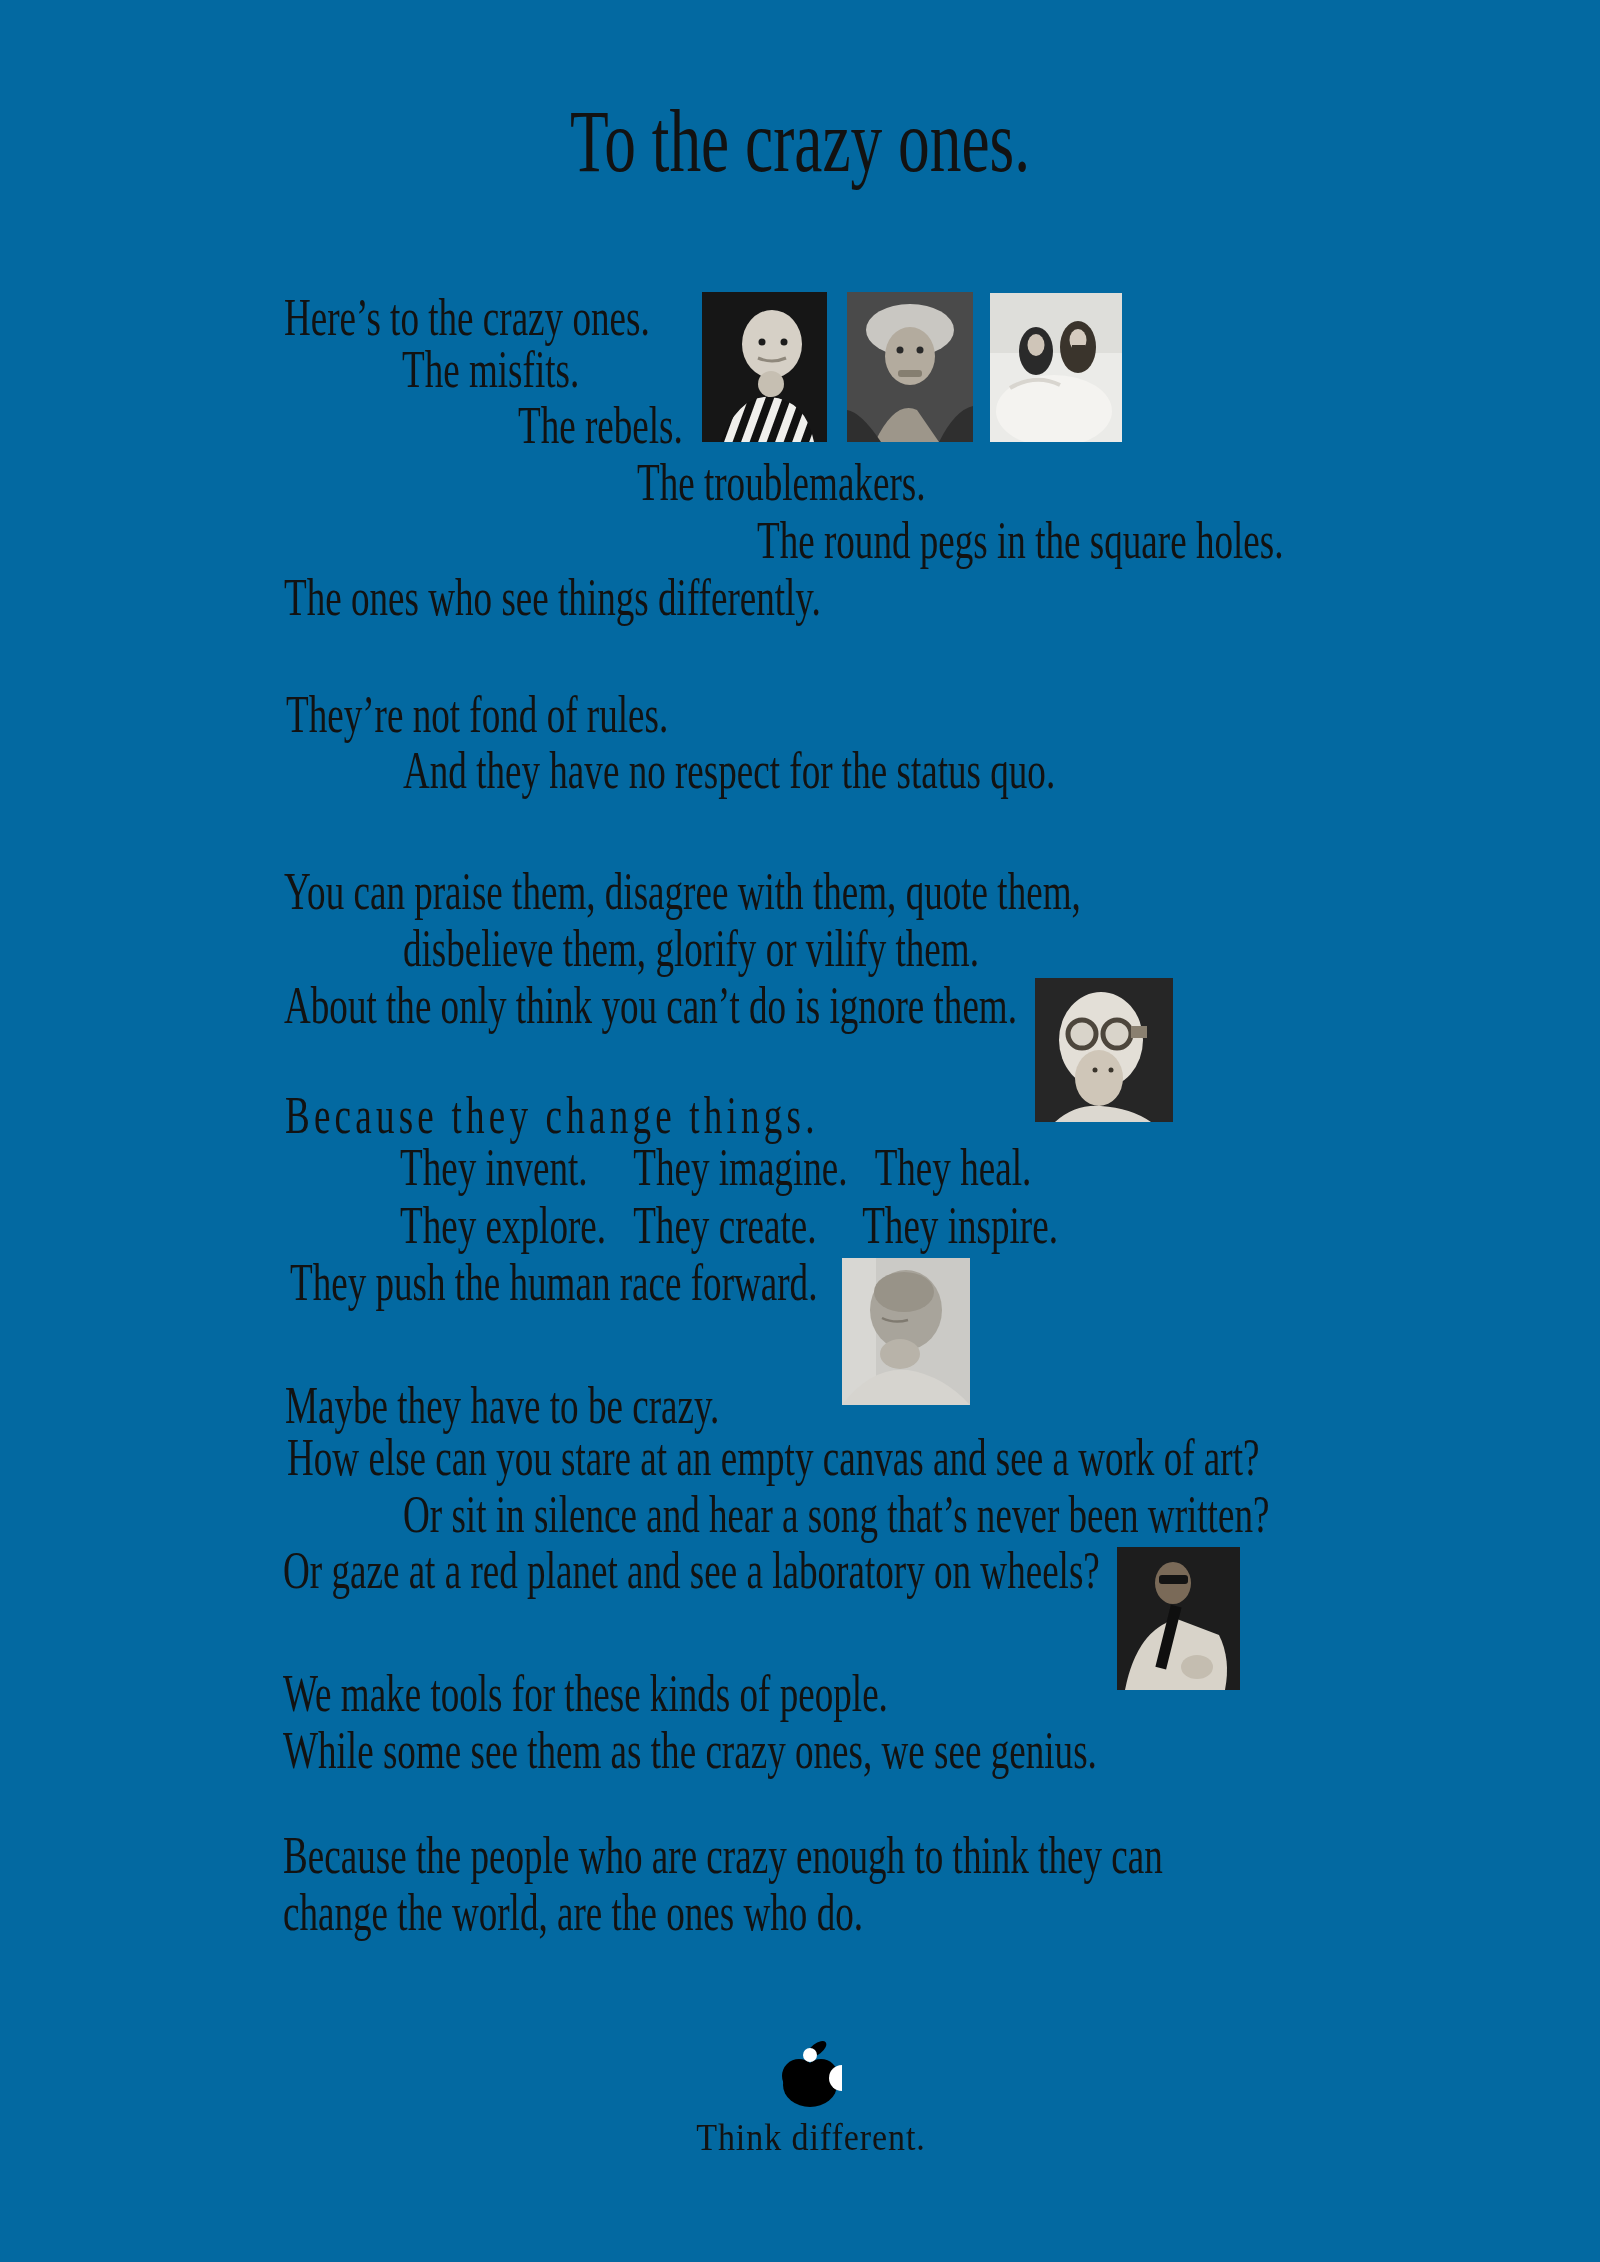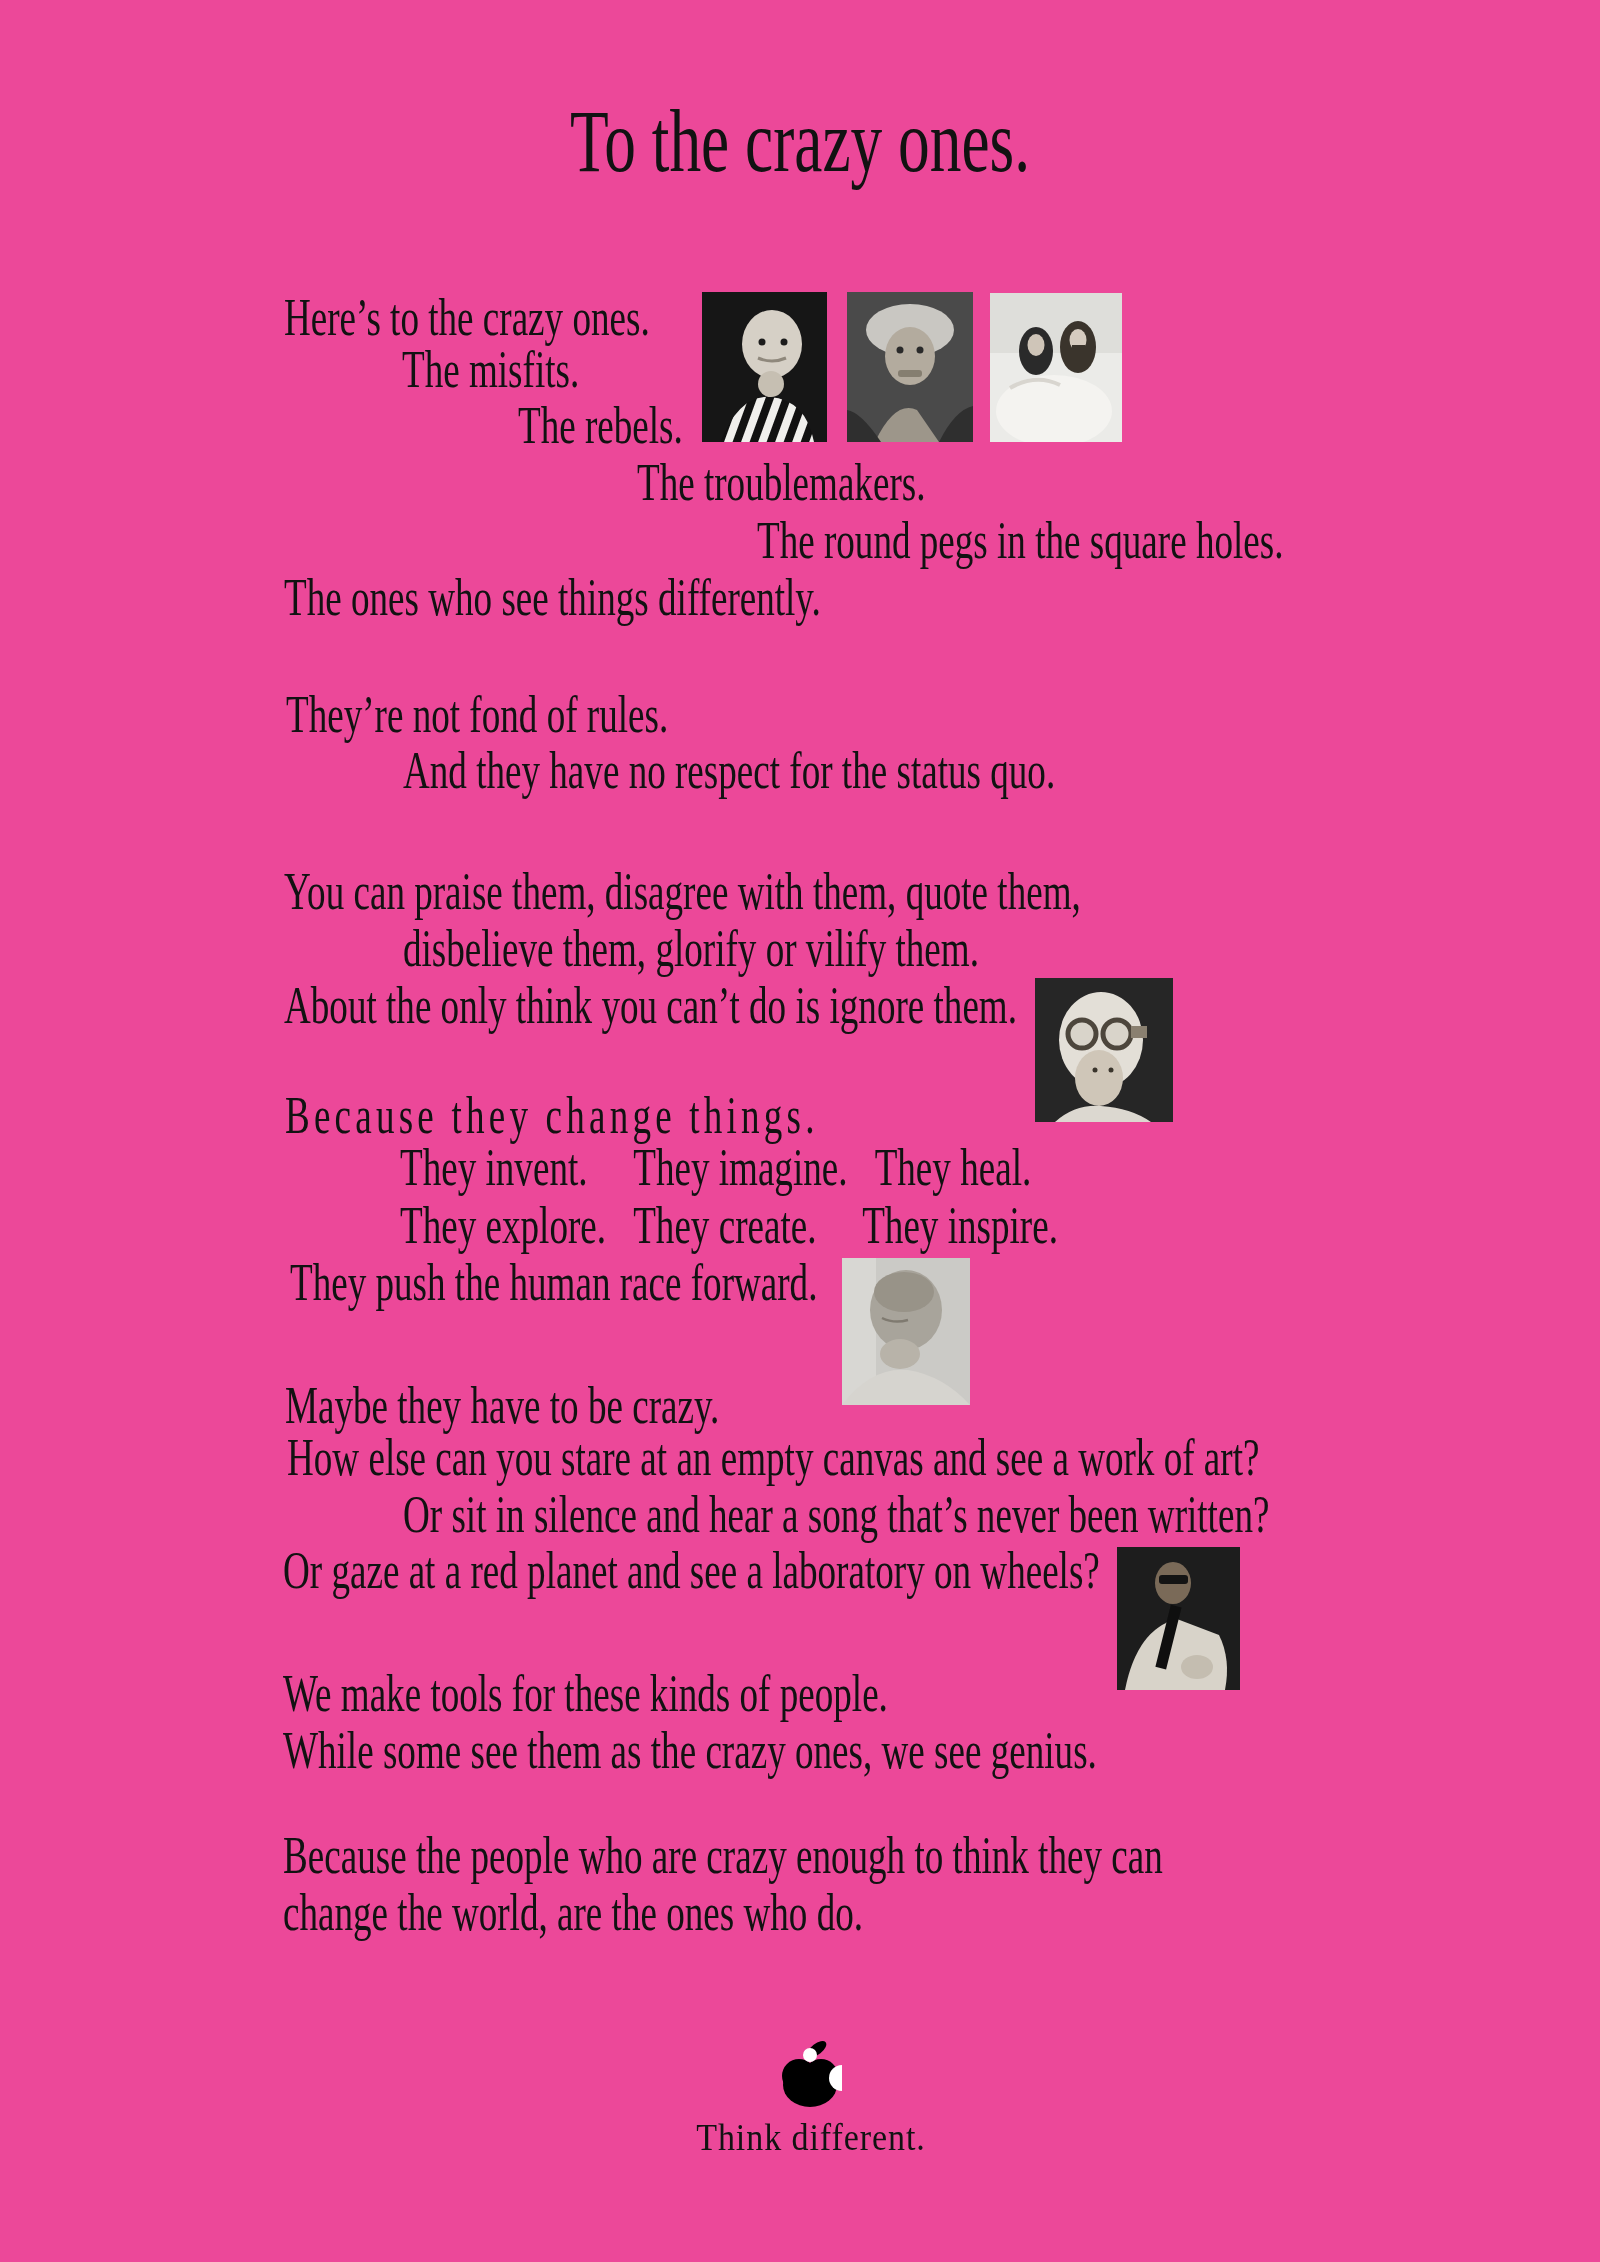--- a/index.html
+++ b/index.html
@@ -4,7 +4,7 @@
 <style>
   html,body{margin:0;padding:0;background:#fff;}
   .page{
-    position:relative;width:1600px;height:2262px;background:#ec4899;
+    position:relative;width:1600px;height:2262px;background:#0369a1;
     font-family:"Liberation Serif","DejaVu Serif",serif;color:#121212;
     overflow:hidden;
   }

